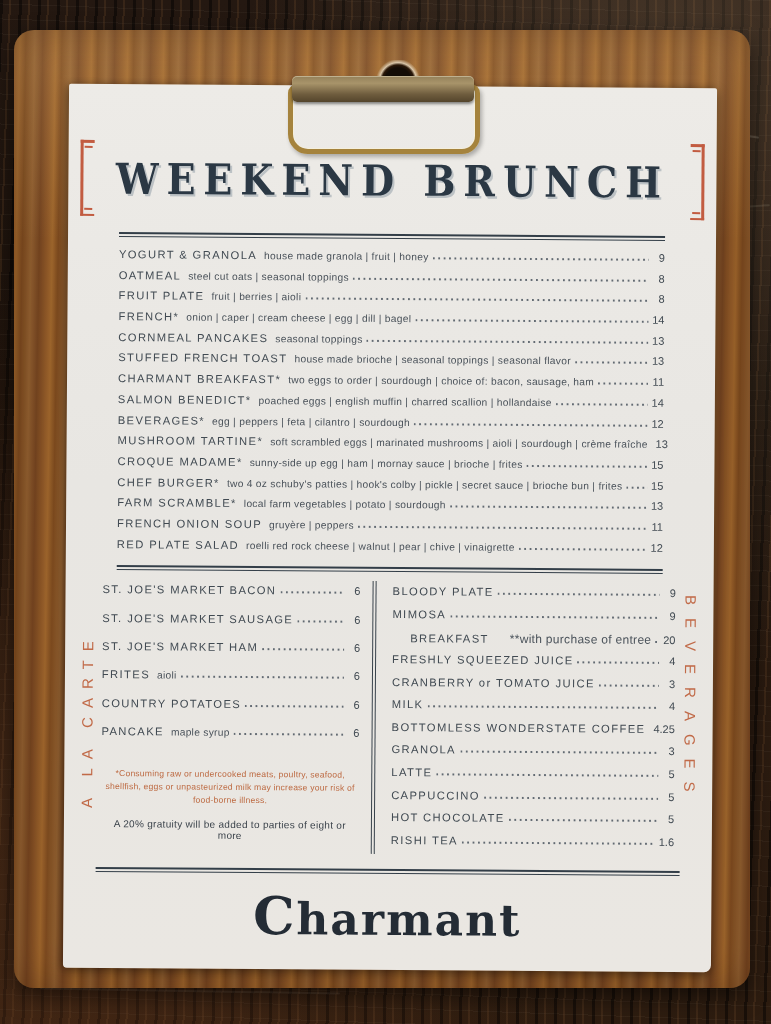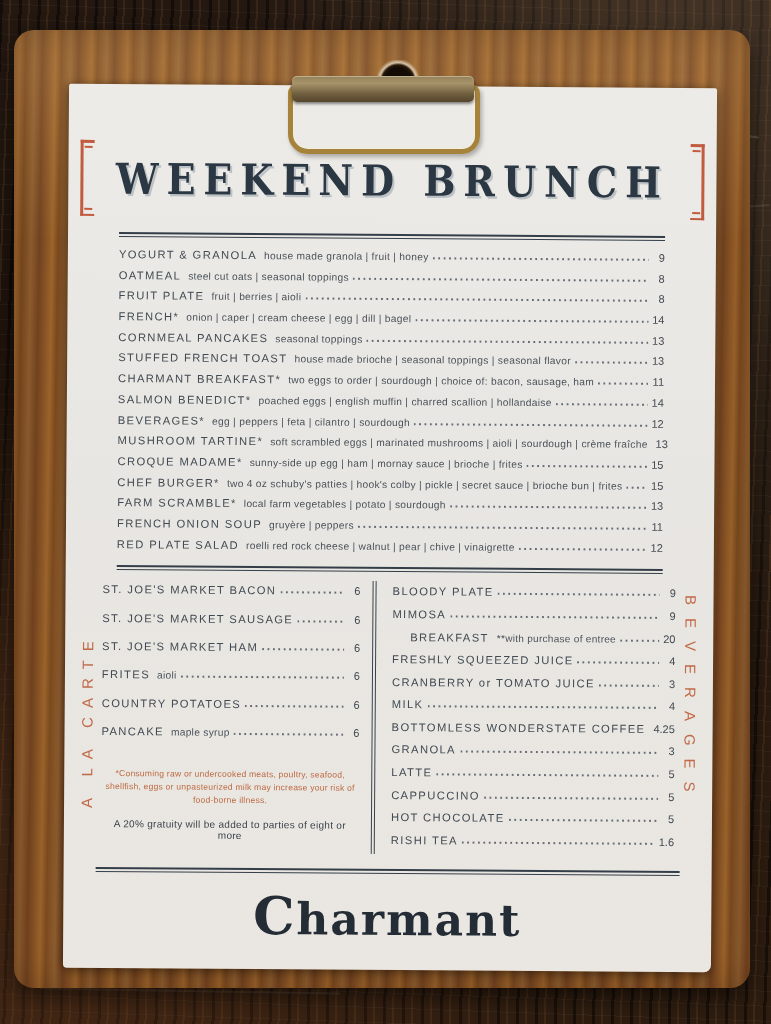--- a/index.html
+++ b/index.html
@@ -104,7 +104,7 @@
   .alacarte-list .row { display:flex; align-items:baseline; height:28.4px; white-space:nowrap; }
   .bev-list .row { display:flex; align-items:baseline; height:22.6px; white-space:nowrap; }
   .bev-list .row.indent { padding-left:18px; }
-  .bev-list .item-desc { font-size:10px; margin-left:8px; }
+  .bev-list .item-desc { font-size:12px; margin-left:21px; }
 
   .disclaimer { margin:13px auto 0; width:258px; text-align:center;
     font-size:8.6px; line-height:1.55; color:#bd6a42; letter-spacing:0.2px; }

